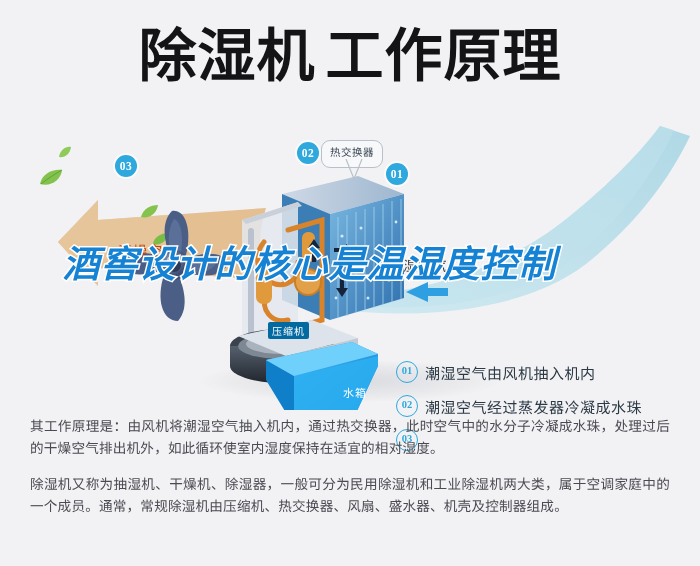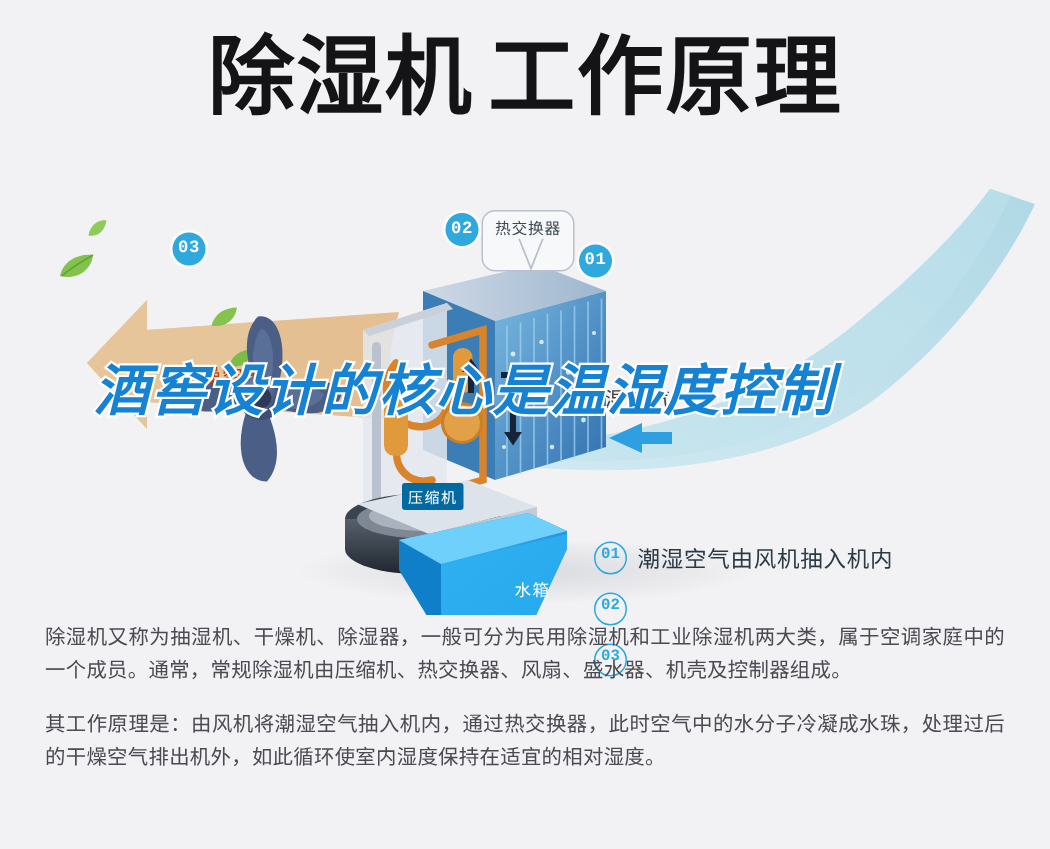--- a/index.html
+++ b/index.html
@@ -14,7 +14,7 @@
     height: 566px;
     overflow: hidden;
     background: #f2f2f4;
-    font-family: Liberation Mono, monospace;
+    font-family: Liberation Serif, serif;
   }
 
   

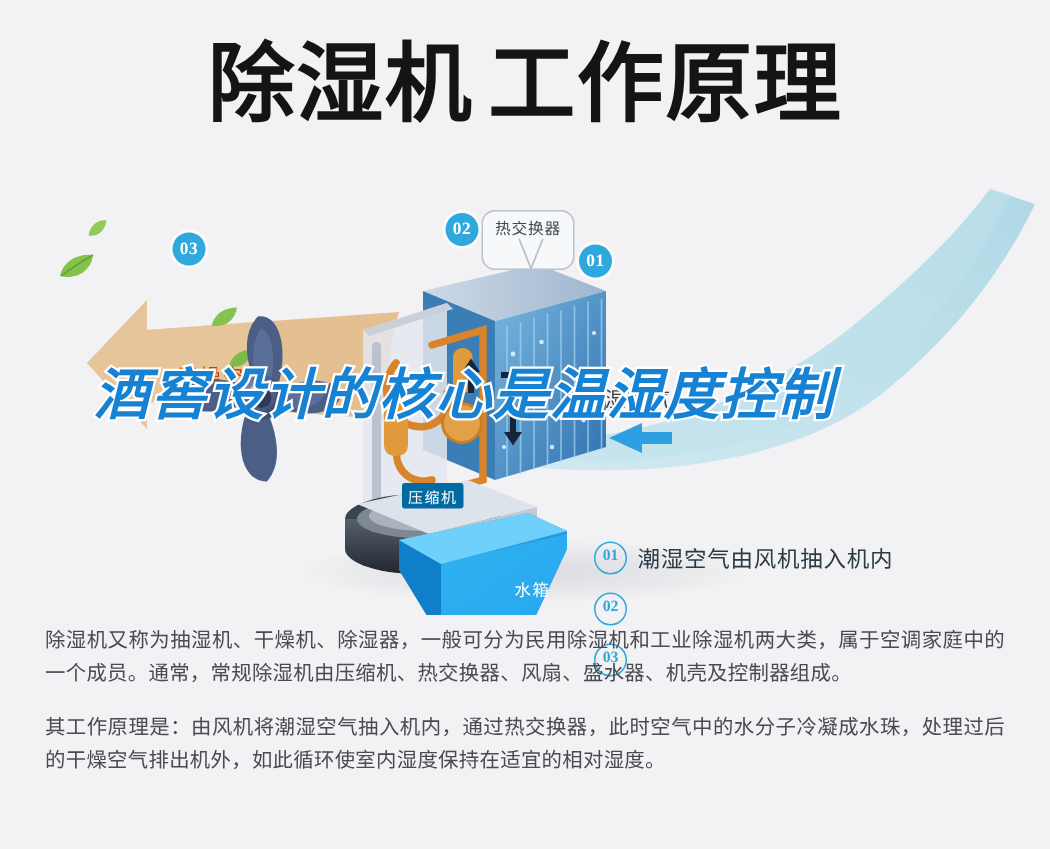--- a/index.html
+++ b/index.html
@@ -91,7 +91,7 @@
   .callout {
     position: absolute;
     left: 321px; top: 30px;
-    padding: 3px 8px 20px;
+    padding: 3px 8px 8px;
     border: 1px solid #b9c0c9;
     border-radius: 9px;
     background: #f7f8f9;

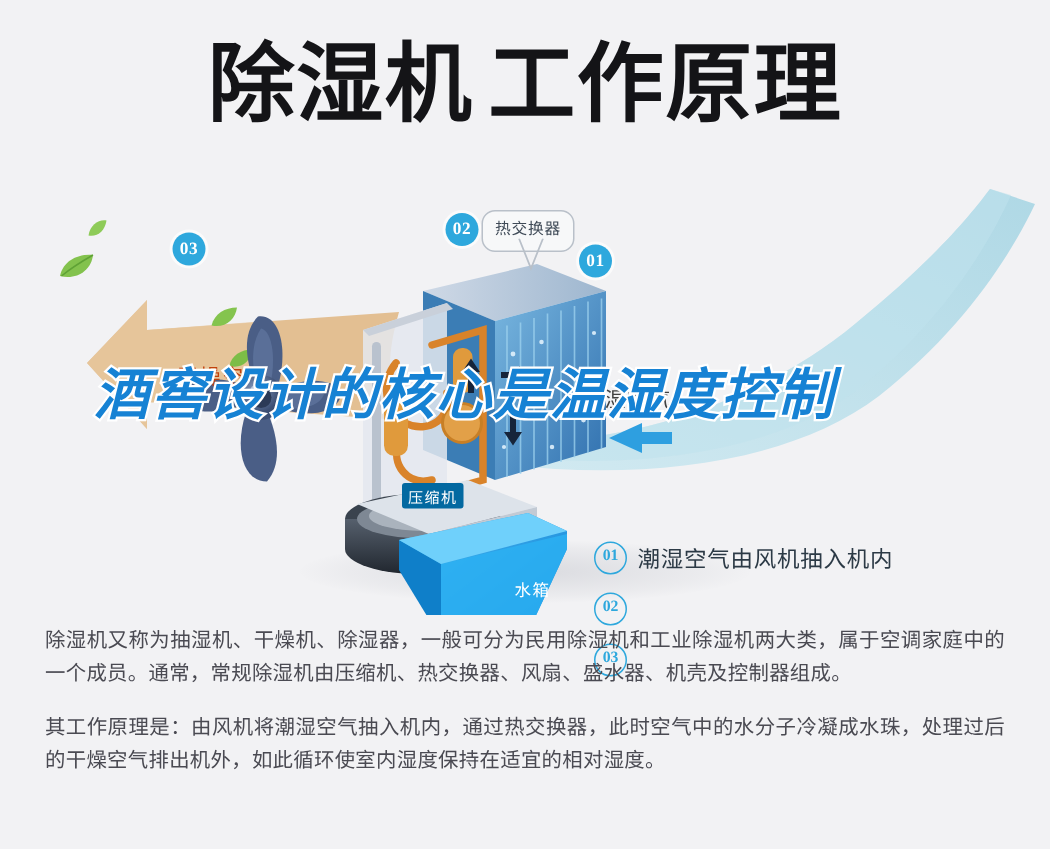--- a/index.html
+++ b/index.html
@@ -353,6 +353,7 @@
       </div>
       <div class="legend-row">
         <div class="legend-badge">02</div>
+        <div class="legend-text">潮湿空气经过蒸发器冷凝成水珠</div>
       </div>
       <div class="legend-row">
         <div class="legend-badge">03</div>

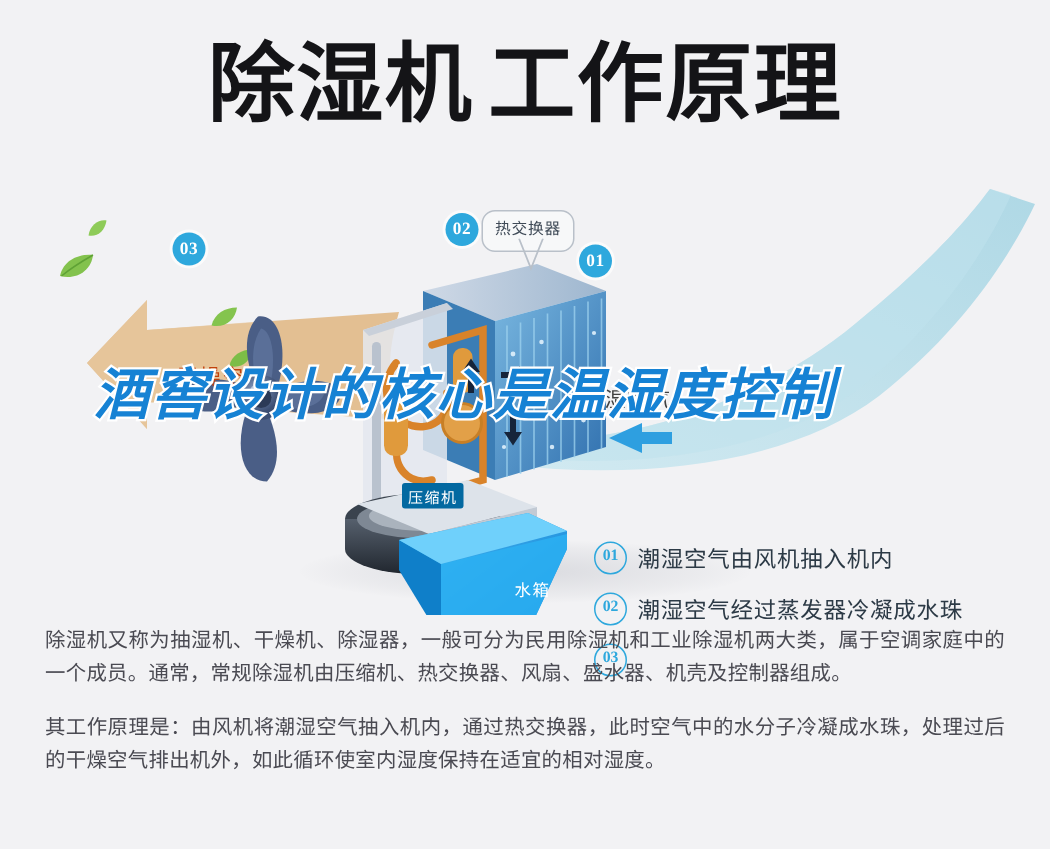--- a/index.html
+++ b/index.html
@@ -364,8 +364,8 @@
   <div class="watermark">酒窖设计的核心是温湿度控制</div>
 
   <div class="copy">
+    <p>其工作原理是：由风机将潮湿空气抽入机内，通过热交换器，此时空气中的水分子冷凝成水珠，处理过后的干燥空气排出机外，如此循环使室内湿度保持在适宜的相对湿度。</p>
     <p>除湿机又称为抽湿机、干燥机、除湿器，一般可分为民用除湿机和工业除湿机两大类，属于空调家庭中的一个成员。通常，常规除湿机由压缩机、热交换器、风扇、盛水器、机壳及控制器组成。</p>
-    <p>其工作原理是：由风机将潮湿空气抽入机内，通过热交换器，此时空气中的水分子冷凝成水珠，处理过后的干燥空气排出机外，如此循环使室内湿度保持在适宜的相对湿度。</p>
   </div>
 
 </div>

